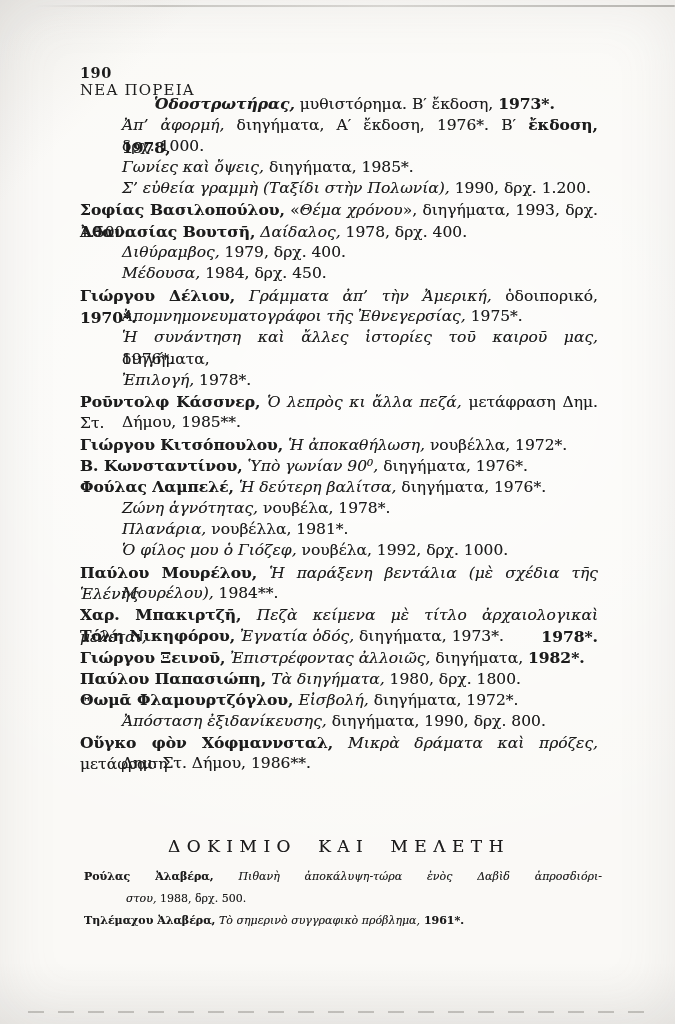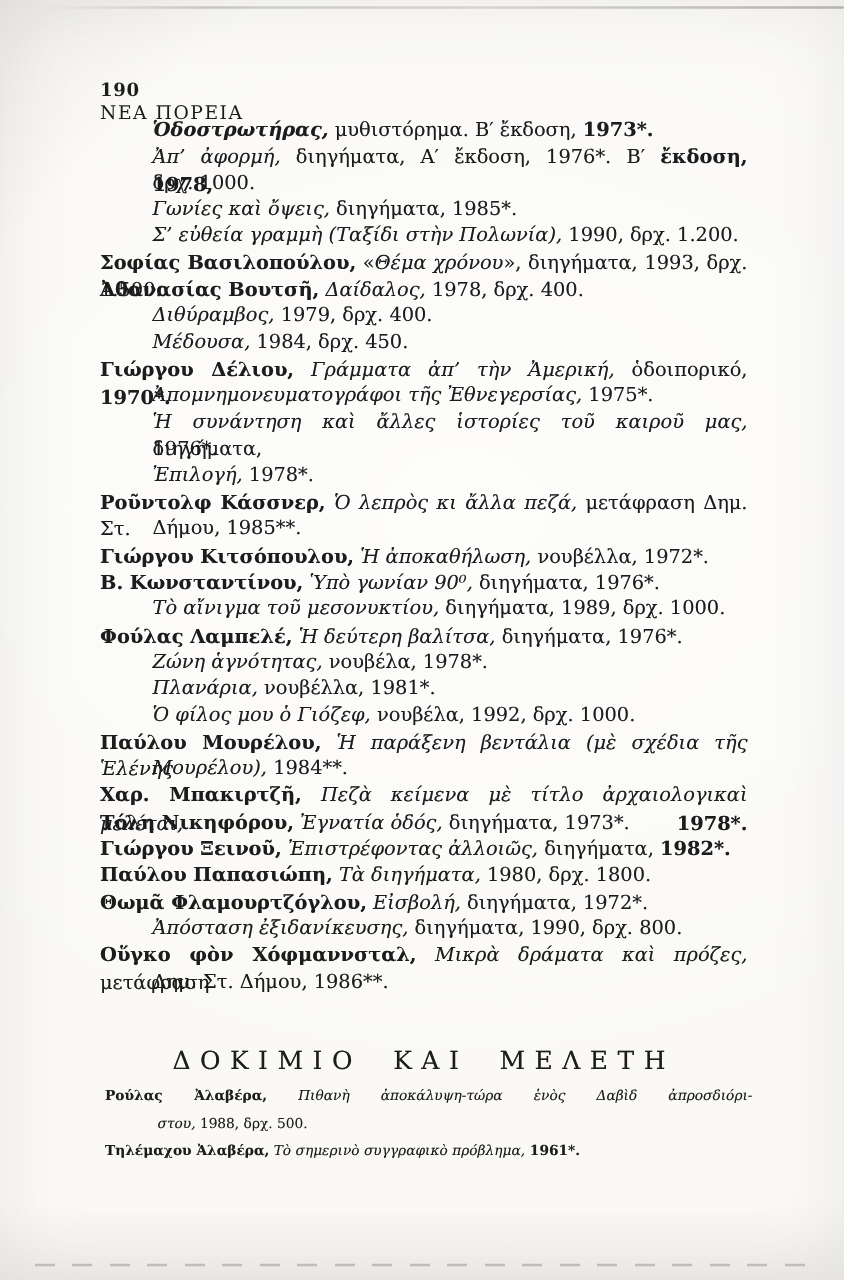--- a/index.html
+++ b/index.html
@@ -50,7 +50,7 @@
   .seg-r{font-style:normal;font-weight:normal;margin-top:40px;}
   .seg-b{font-weight:bold;}
   .seg-i{font-style:italic;}
-  .seg-bi{font-style:italic;font-weight:bold;}
+  .seg-bi{font-style:italic;font-weight:bold;margin-left:32px;}
   .section-heading{
     position:absolute;left:80px;top:836px;width:518px;
     text-align:center;font-size:20px;

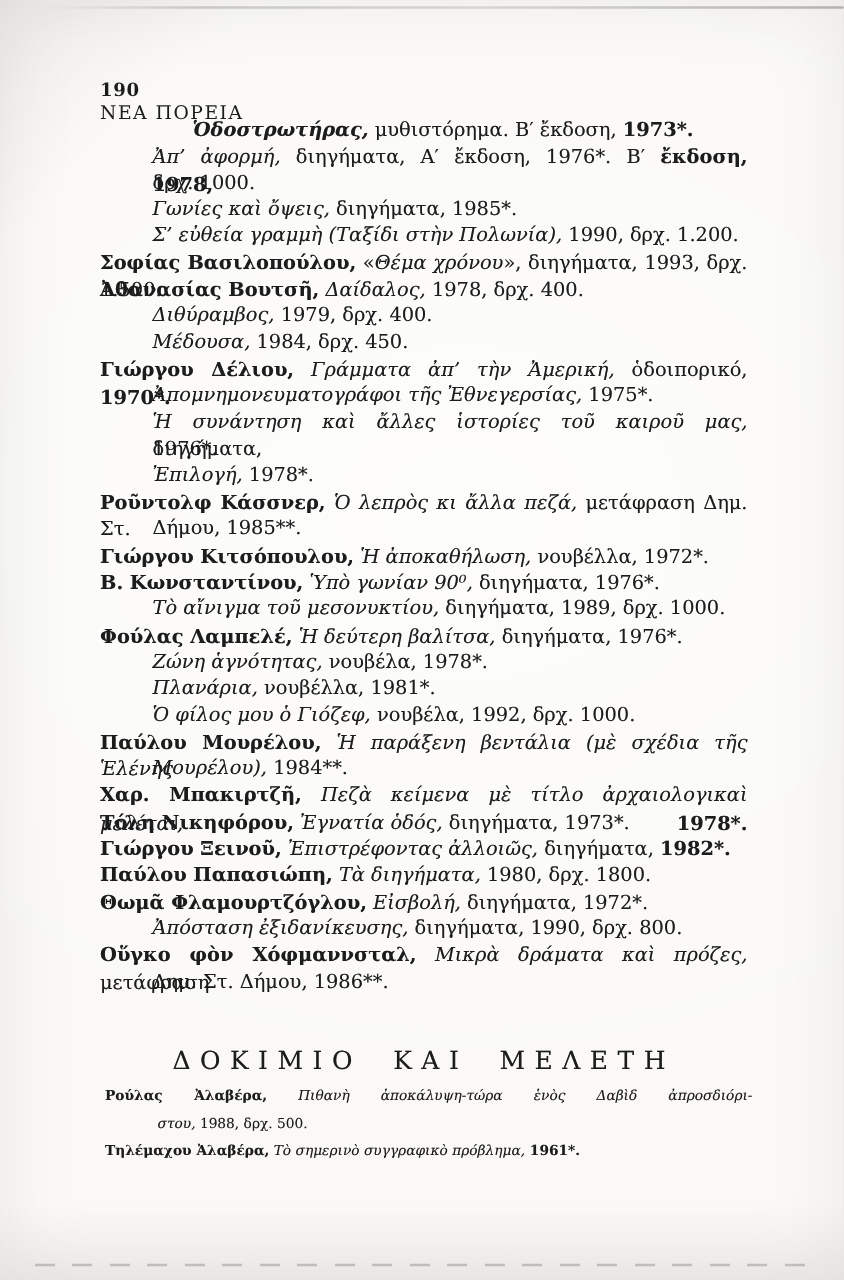--- a/index.html
+++ b/index.html
@@ -93,7 +93,6 @@
       <div class="line ind"><span class="seg-r">Δήμου, 1985**.</span></div>
       <div class="line"><span class="seg-b">Γιώργου Κιτσόπουλου,</span><span class="seg-i"> Ἡ ἀποκαθήλωση,</span><span class="seg-r"> νουβέλλα, 1972*.</span></div>
       <div class="line"><span class="seg-b">Β. Κωνσταντίνου,</span><span class="seg-i"> Ὑπὸ γωνίαν 90⁰,</span><span class="seg-r"> διηγήματα, 1976*.</span></div>
-      <div class="line ind"><span class="seg-i">Τὸ αἴνιγμα τοῦ μεσονυκτίου,</span><span class="seg-r"> διηγήματα, 1989, δρχ. 1000.</span></div>
       <div class="line"><span class="seg-b">Φούλας Λαμπελέ,</span><span class="seg-i"> Ἡ δεύτερη βαλίτσα,</span><span class="seg-r"> διηγήματα, 1976*.</span></div>
       <div class="line ind"><span class="seg-i">Ζώνη ἁγνότητας,</span><span class="seg-r"> νουβέλα, 1978*.</span></div>
       <div class="line ind"><span class="seg-i">Πλανάρια,</span><span class="seg-r"> νουβέλλα, 1981*.</span></div>

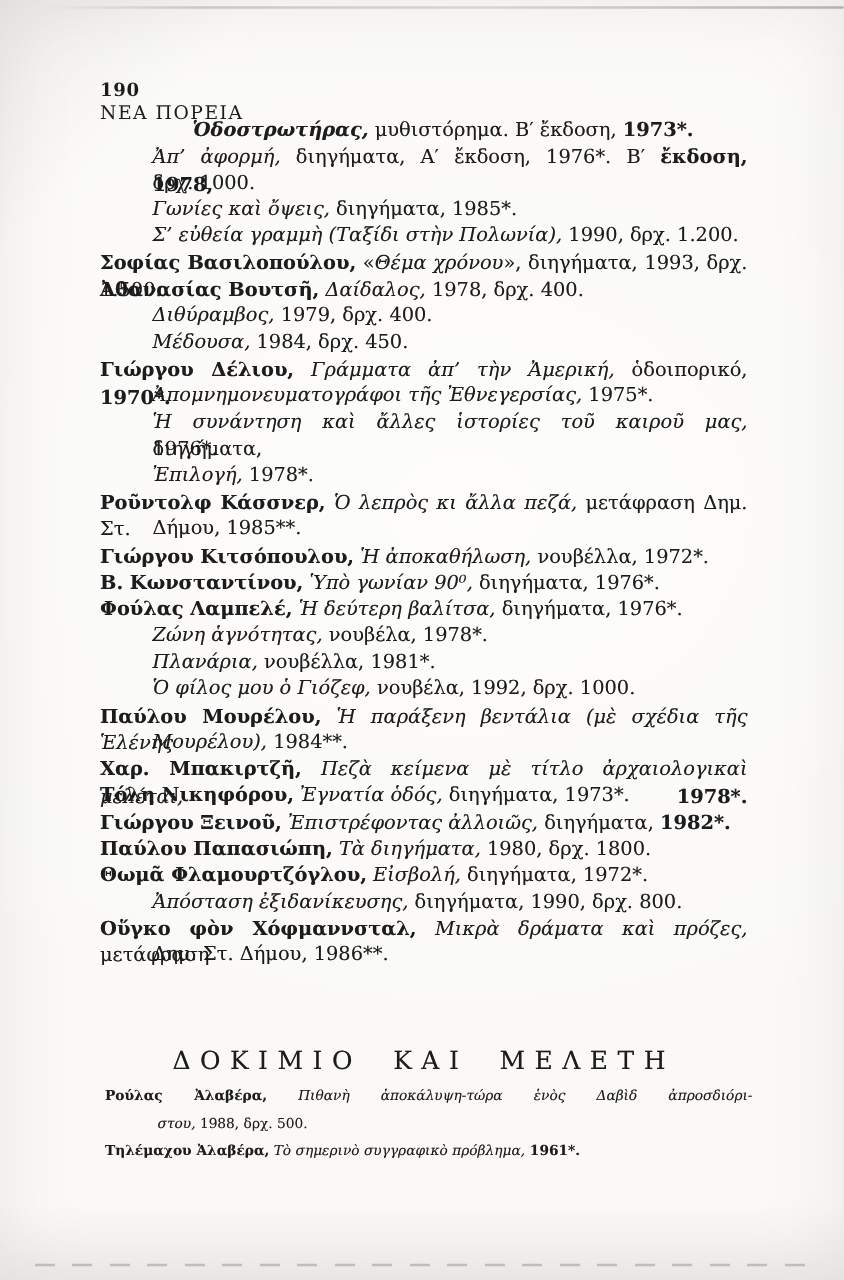--- a/index.html
+++ b/index.html
@@ -53,7 +53,7 @@
   .seg-bi{font-style:italic;font-weight:bold;margin-left:32px;}
   .section-heading{
     position:absolute;left:80px;top:836px;width:518px;
-    text-align:center;font-size:20px;
+    text-align:center;font-size:17px;
     letter-spacing:.38em;word-spacing:.55em;
     text-shadow:0 0 .4px rgba(28,28,28,.5);
   }

